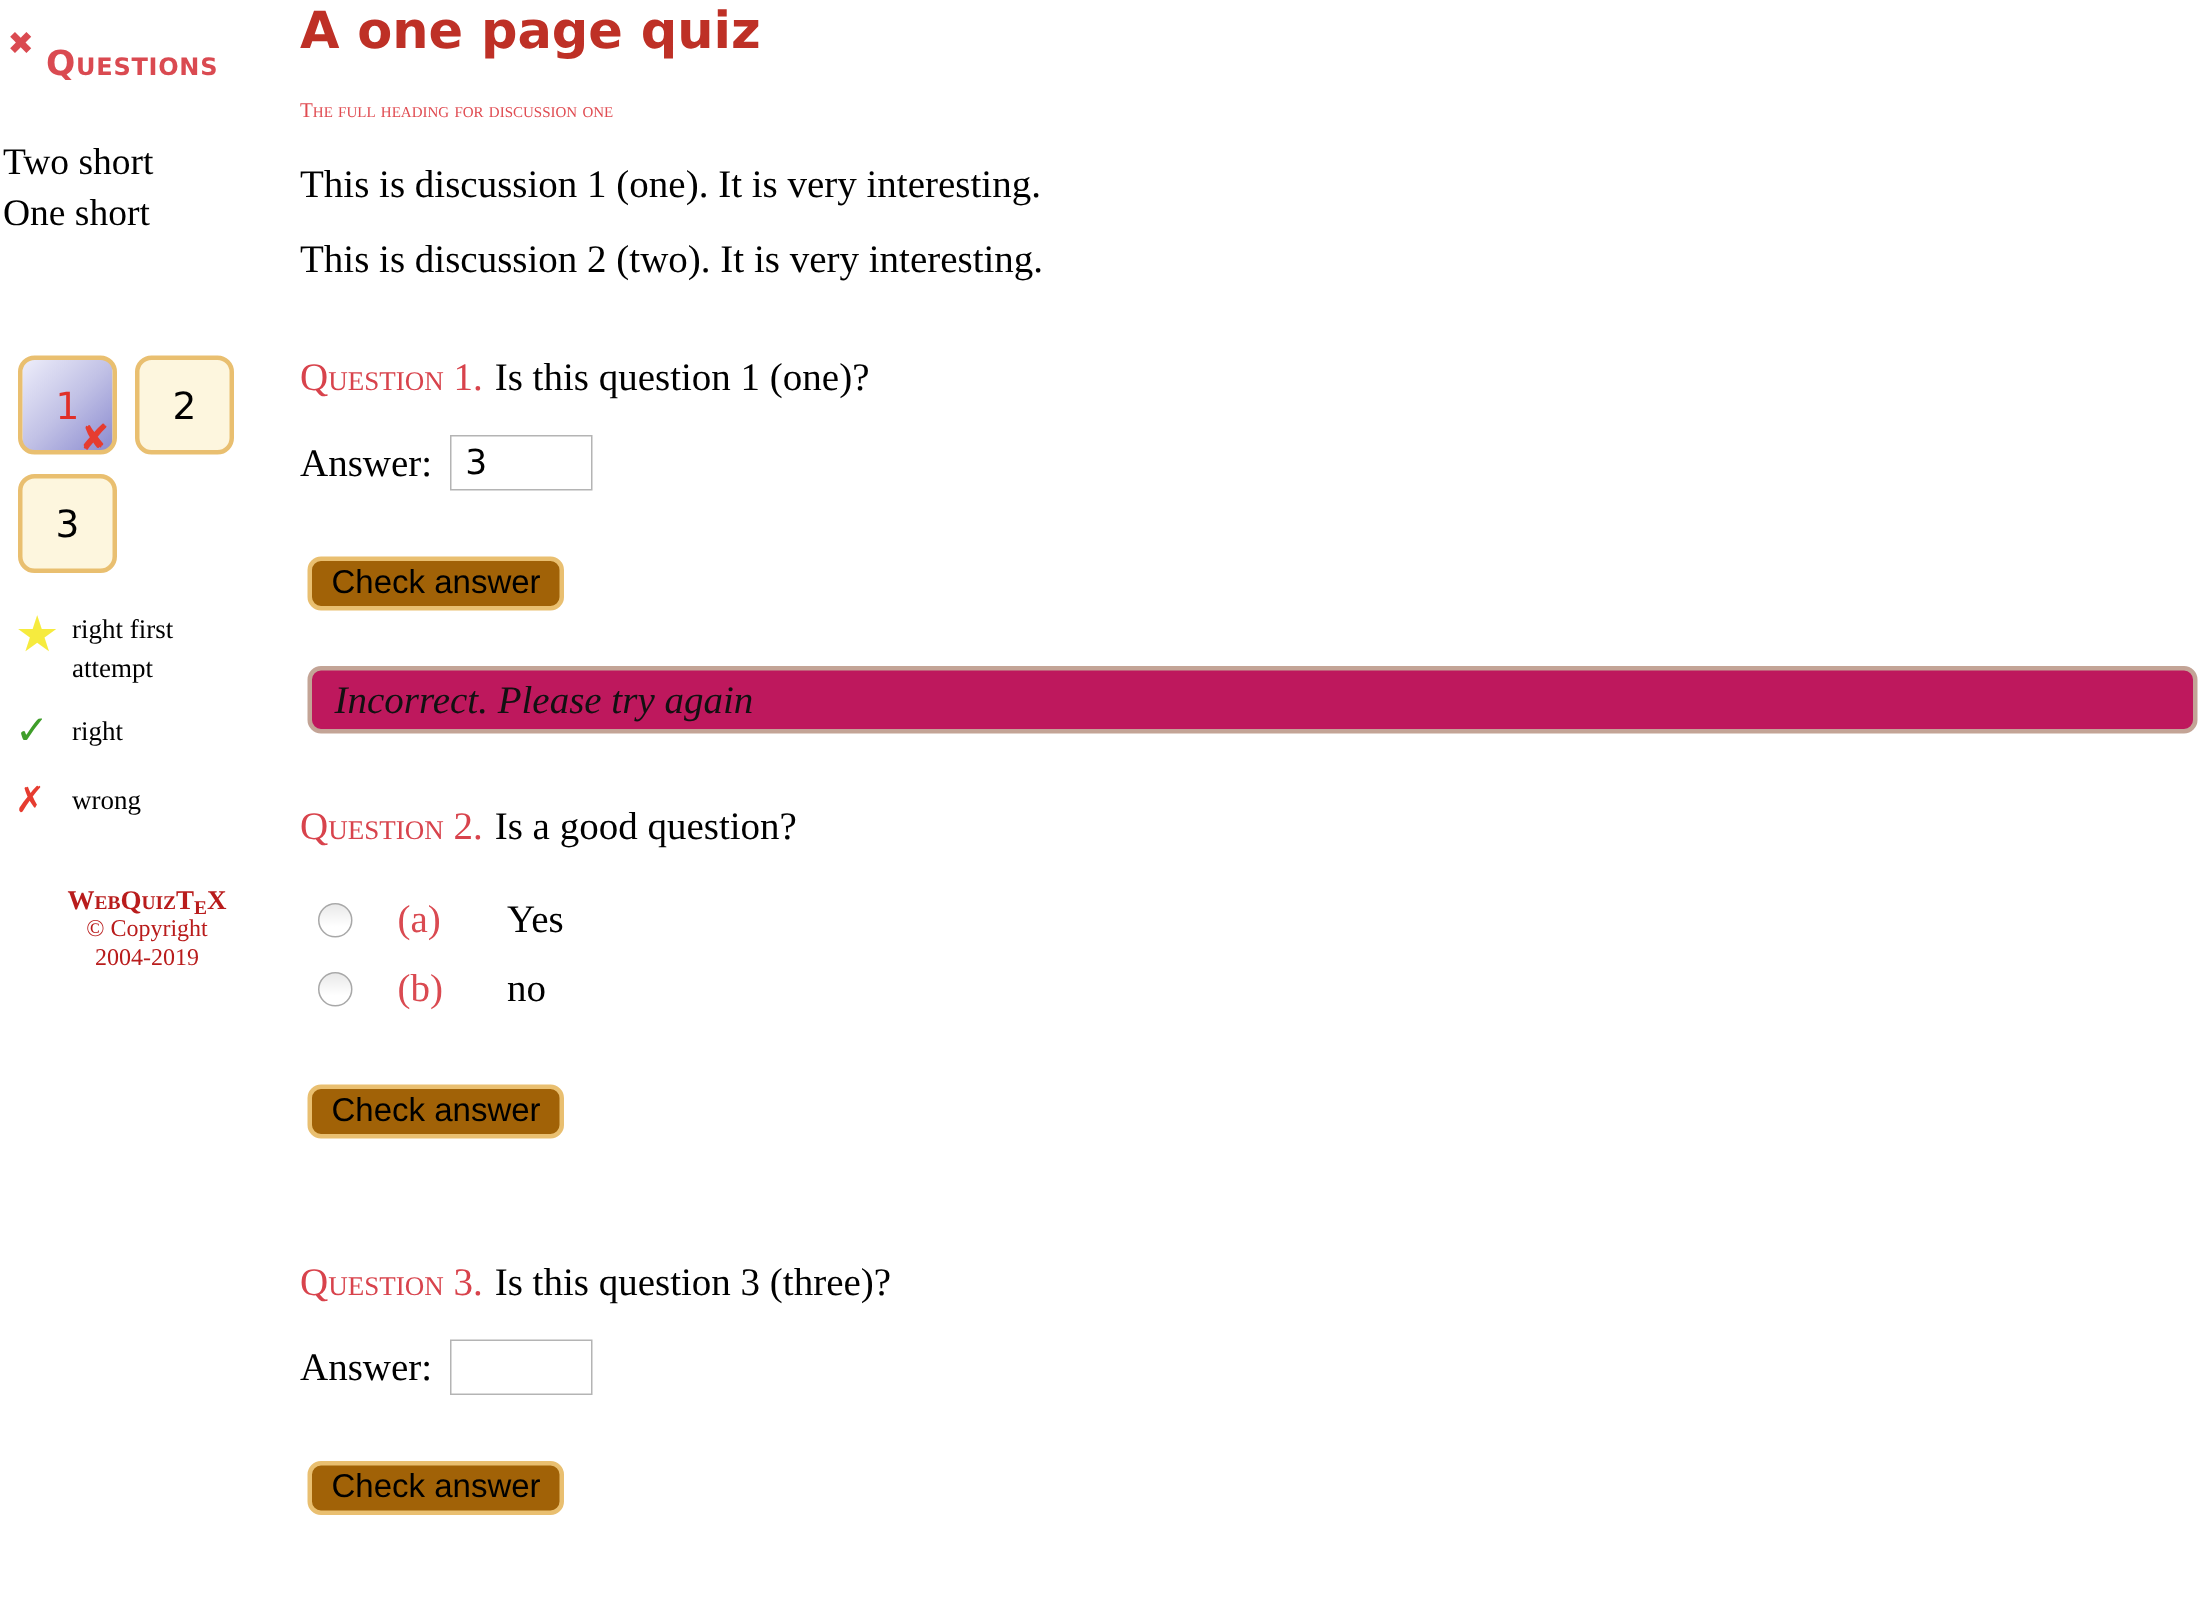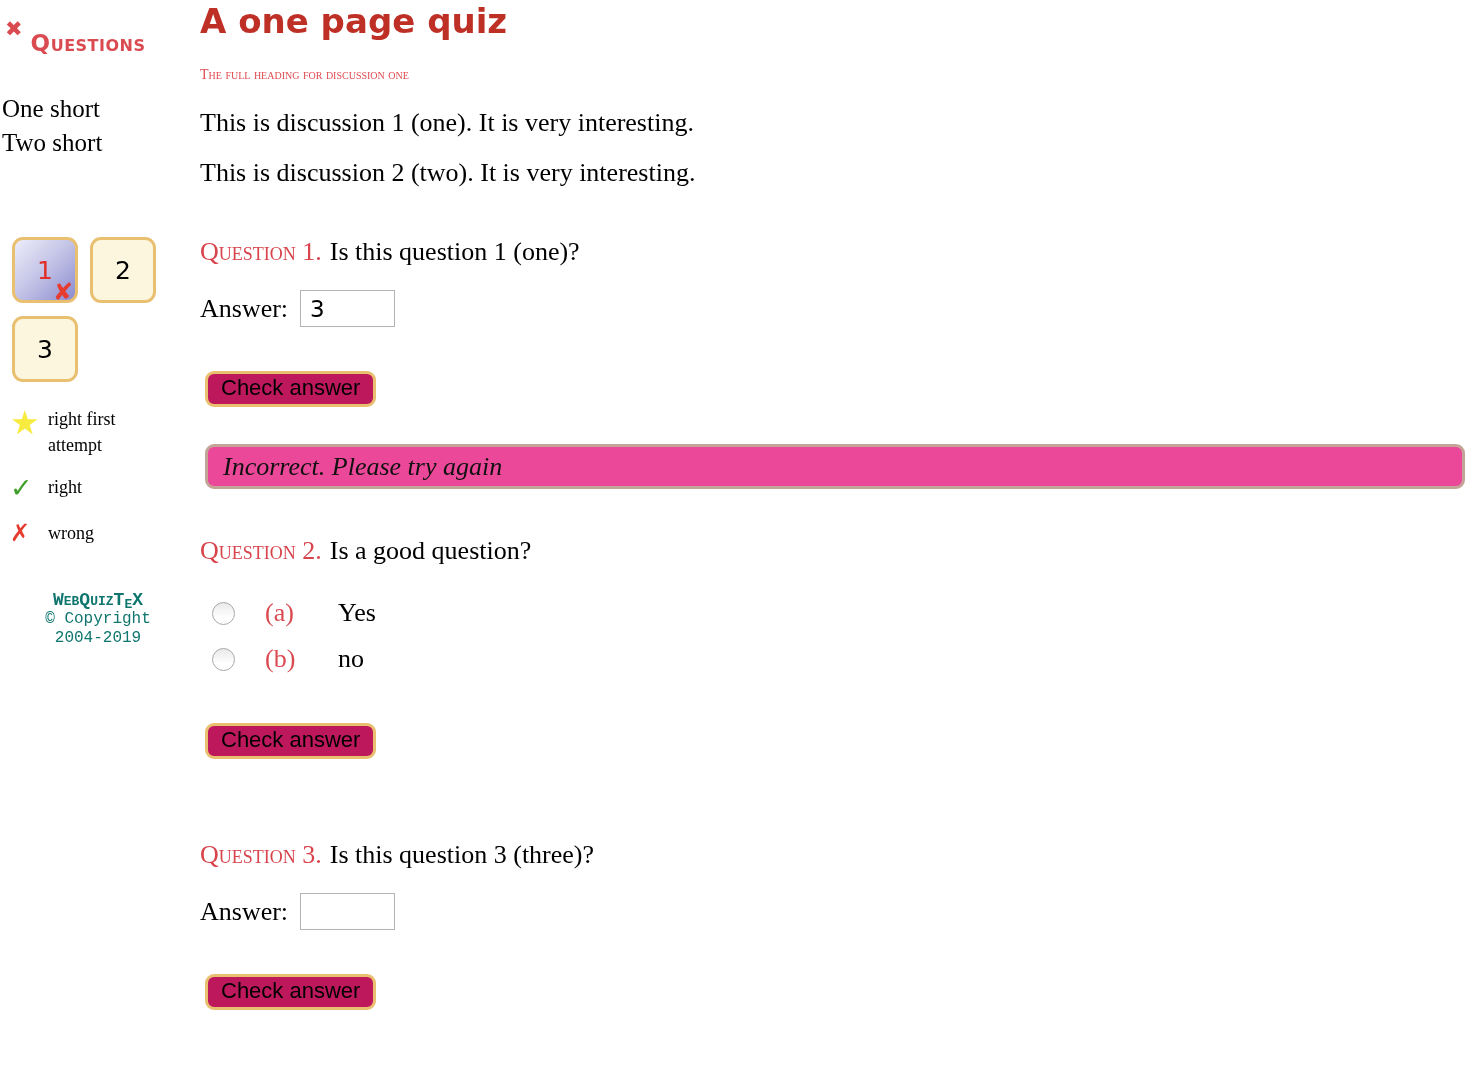--- a/index.html
+++ b/index.html
@@ -212,8 +212,8 @@
     </div>
 
     <nav class="side-links">
+      <a class="side-link">Two short</a>
       <a class="side-link">One short</a>
-      <a class="side-link">Two short</a>
     </nav>
 
     <div class="qbtn-grid">

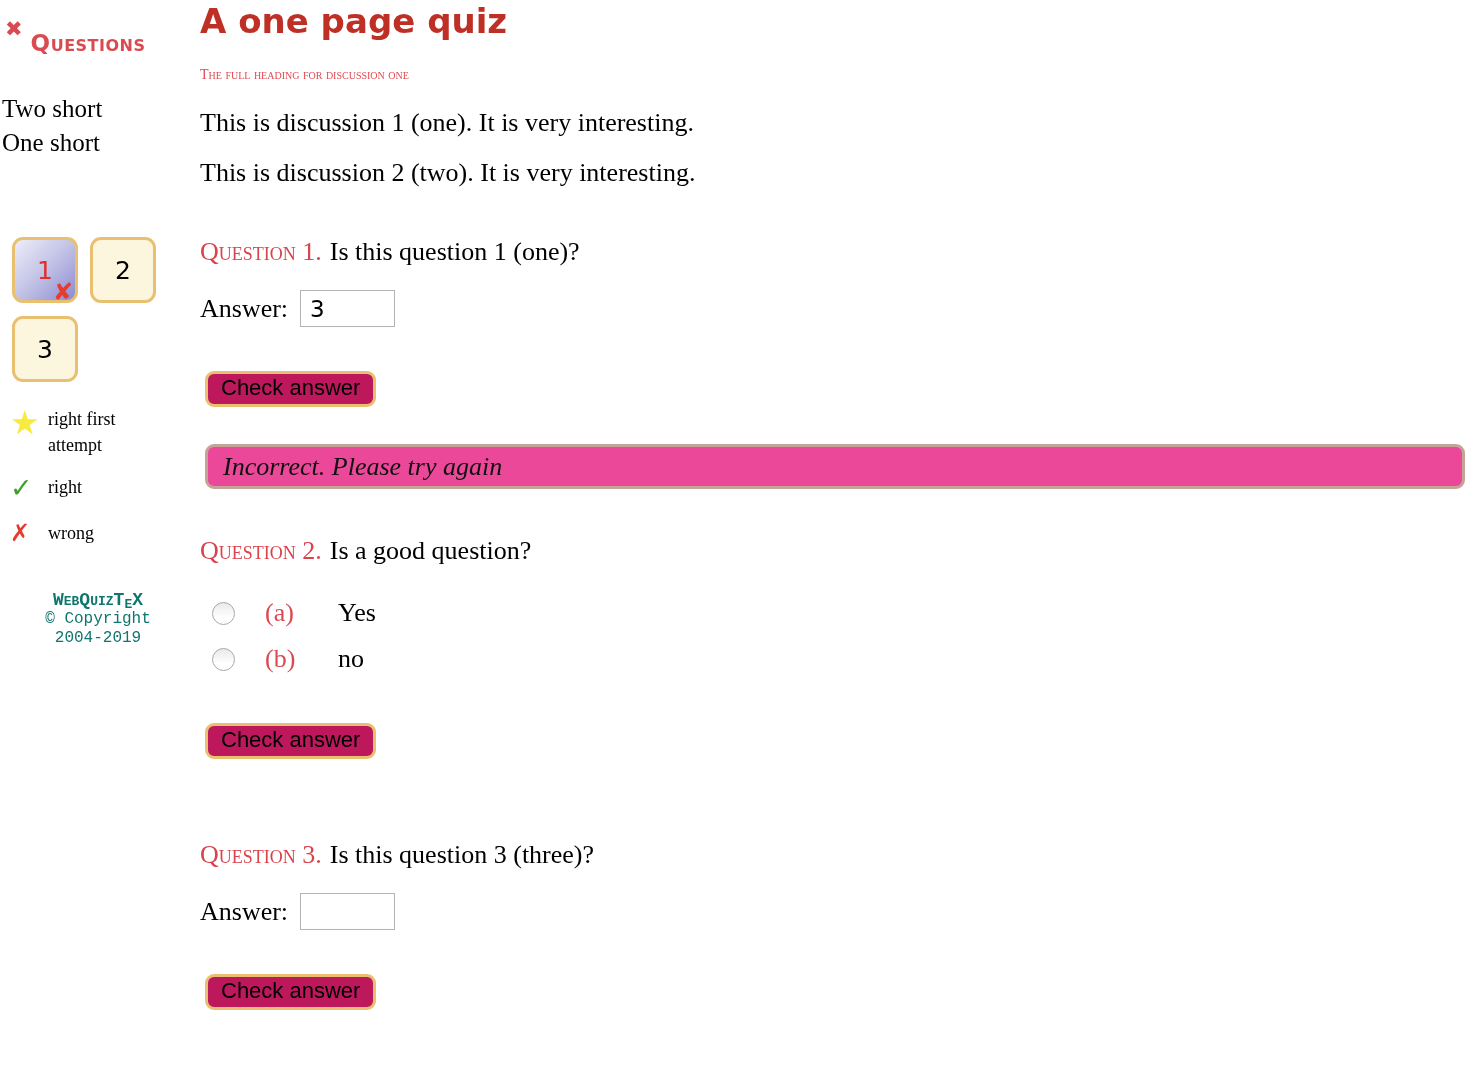--- a/index.html
+++ b/index.html
@@ -152,7 +152,7 @@
   .check-btn {
     display: block;
     margin-left: 5px;
-    background: #be185d;
+    background: #a16207;
     border: 3px solid #e9bf70;
     border-radius: 9px;
     font-family: "Liberation Sans", sans-serif;

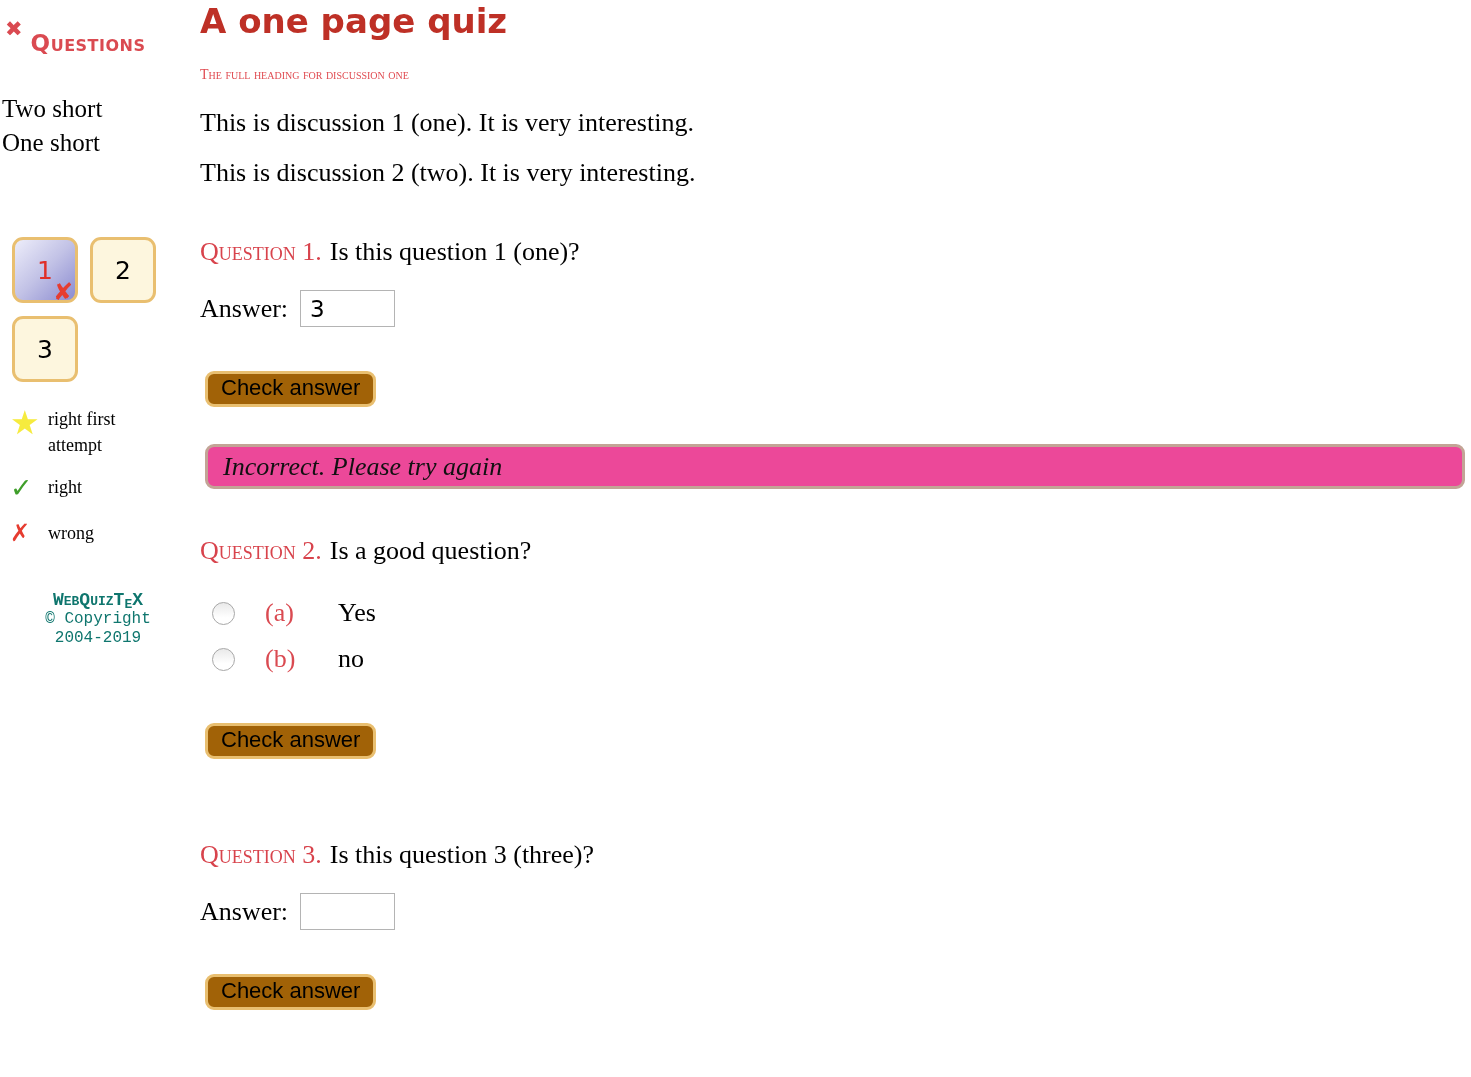--- a/index.html
+++ b/index.html
@@ -166,7 +166,7 @@
   .feedback {
     margin-top: 37px;
     margin-left: 5px; margin-right: 6px;
-    background: #ec4899;
+    background: #be185d;
     border: 3px solid #c3a496;
     border-radius: 9px;
     height: 45px;

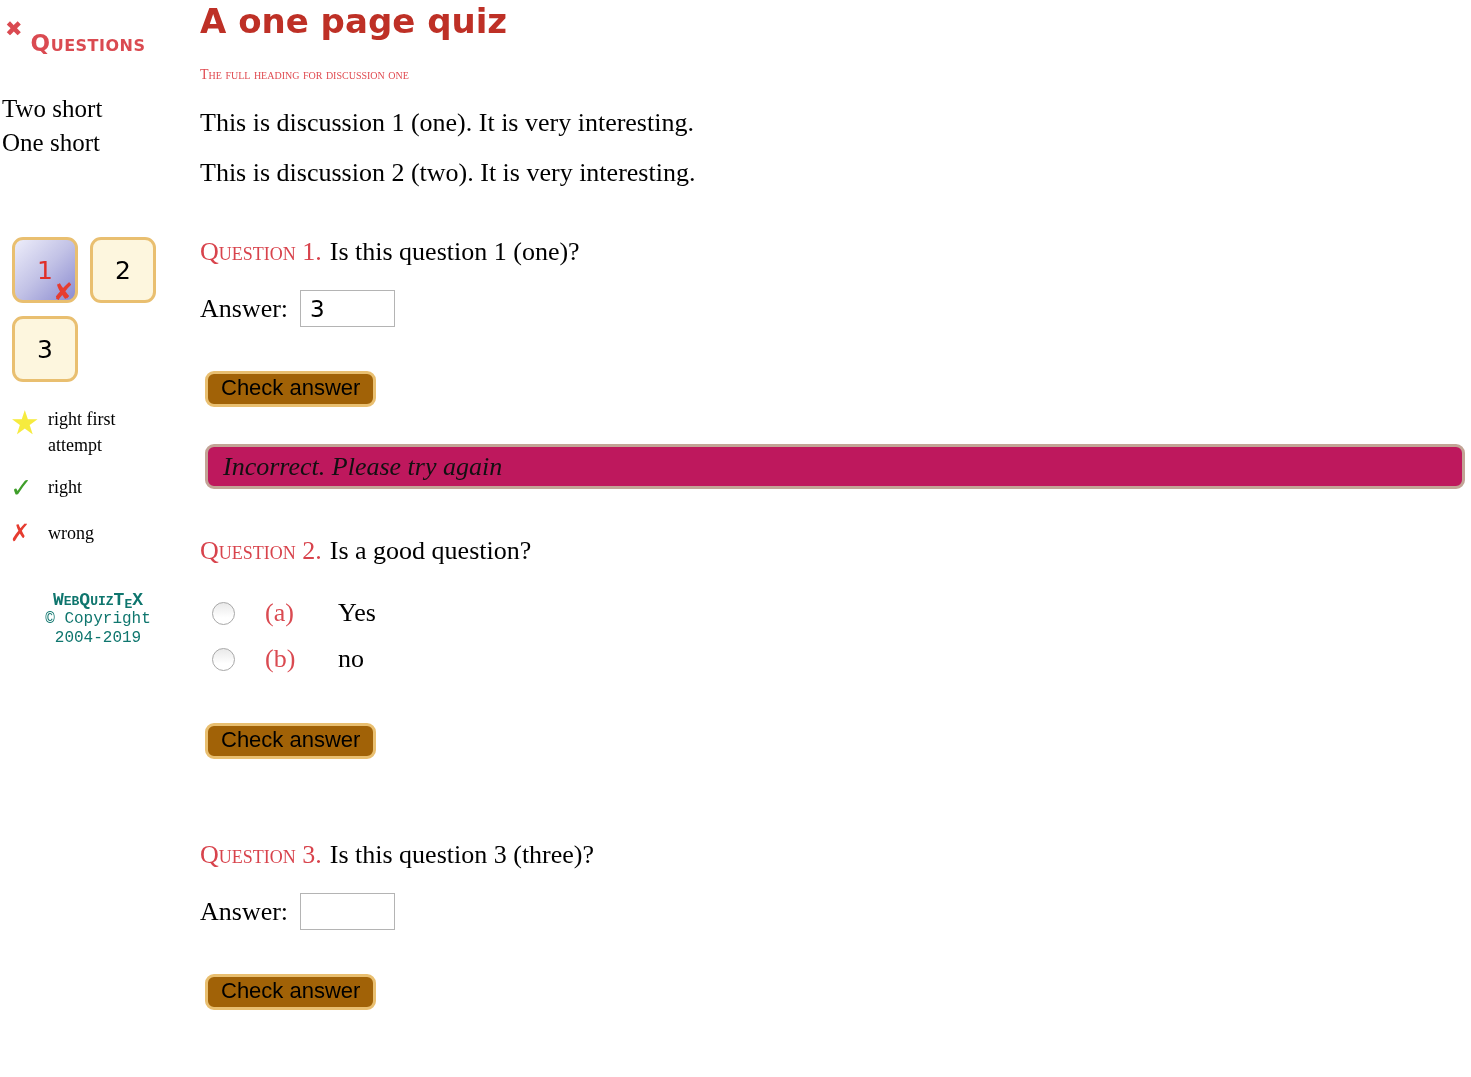--- a/index.html
+++ b/index.html
@@ -88,8 +88,8 @@
   .side-footer {
     margin-top: 44px;
     width: 196px; text-align: center;
-    color: #0f766e;
-    font-family: Liberation Mono, monospace;
+    color: #b91c1c;
+    font-family: Liberation Serif, serif;
   }
   .brand {
     font-weight: bold; font-size: 18px; line-height: 20px;

